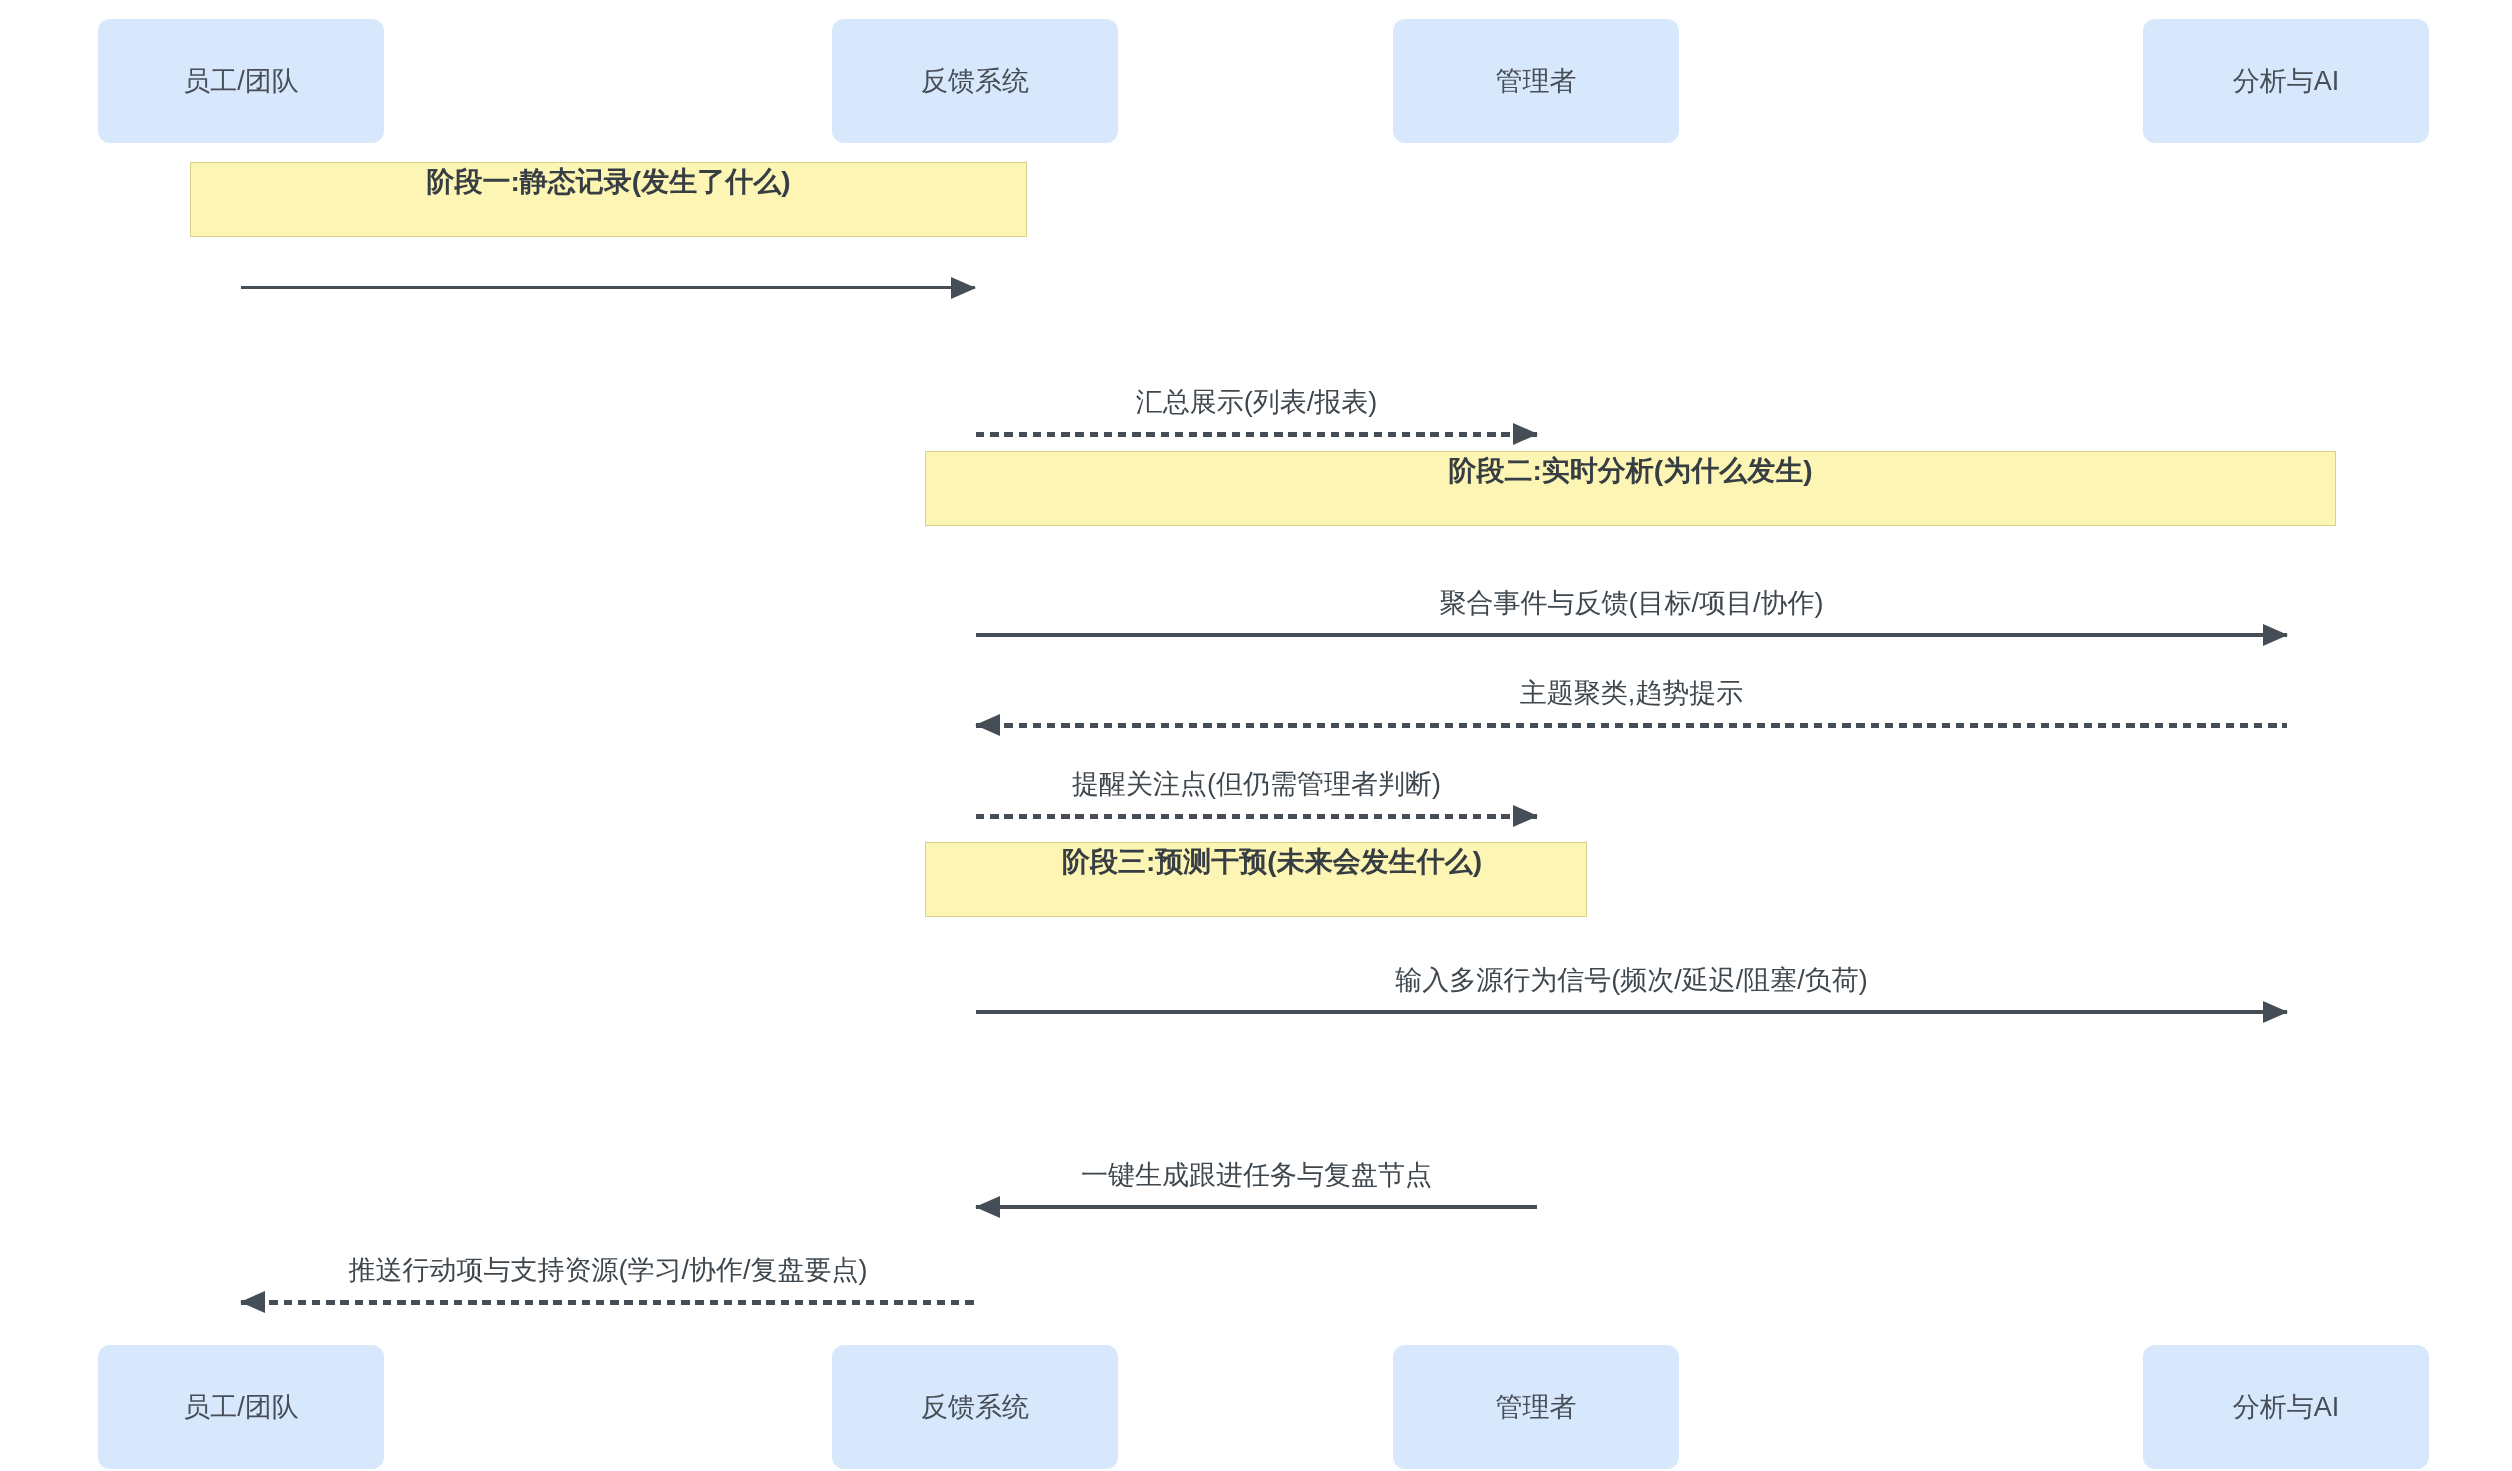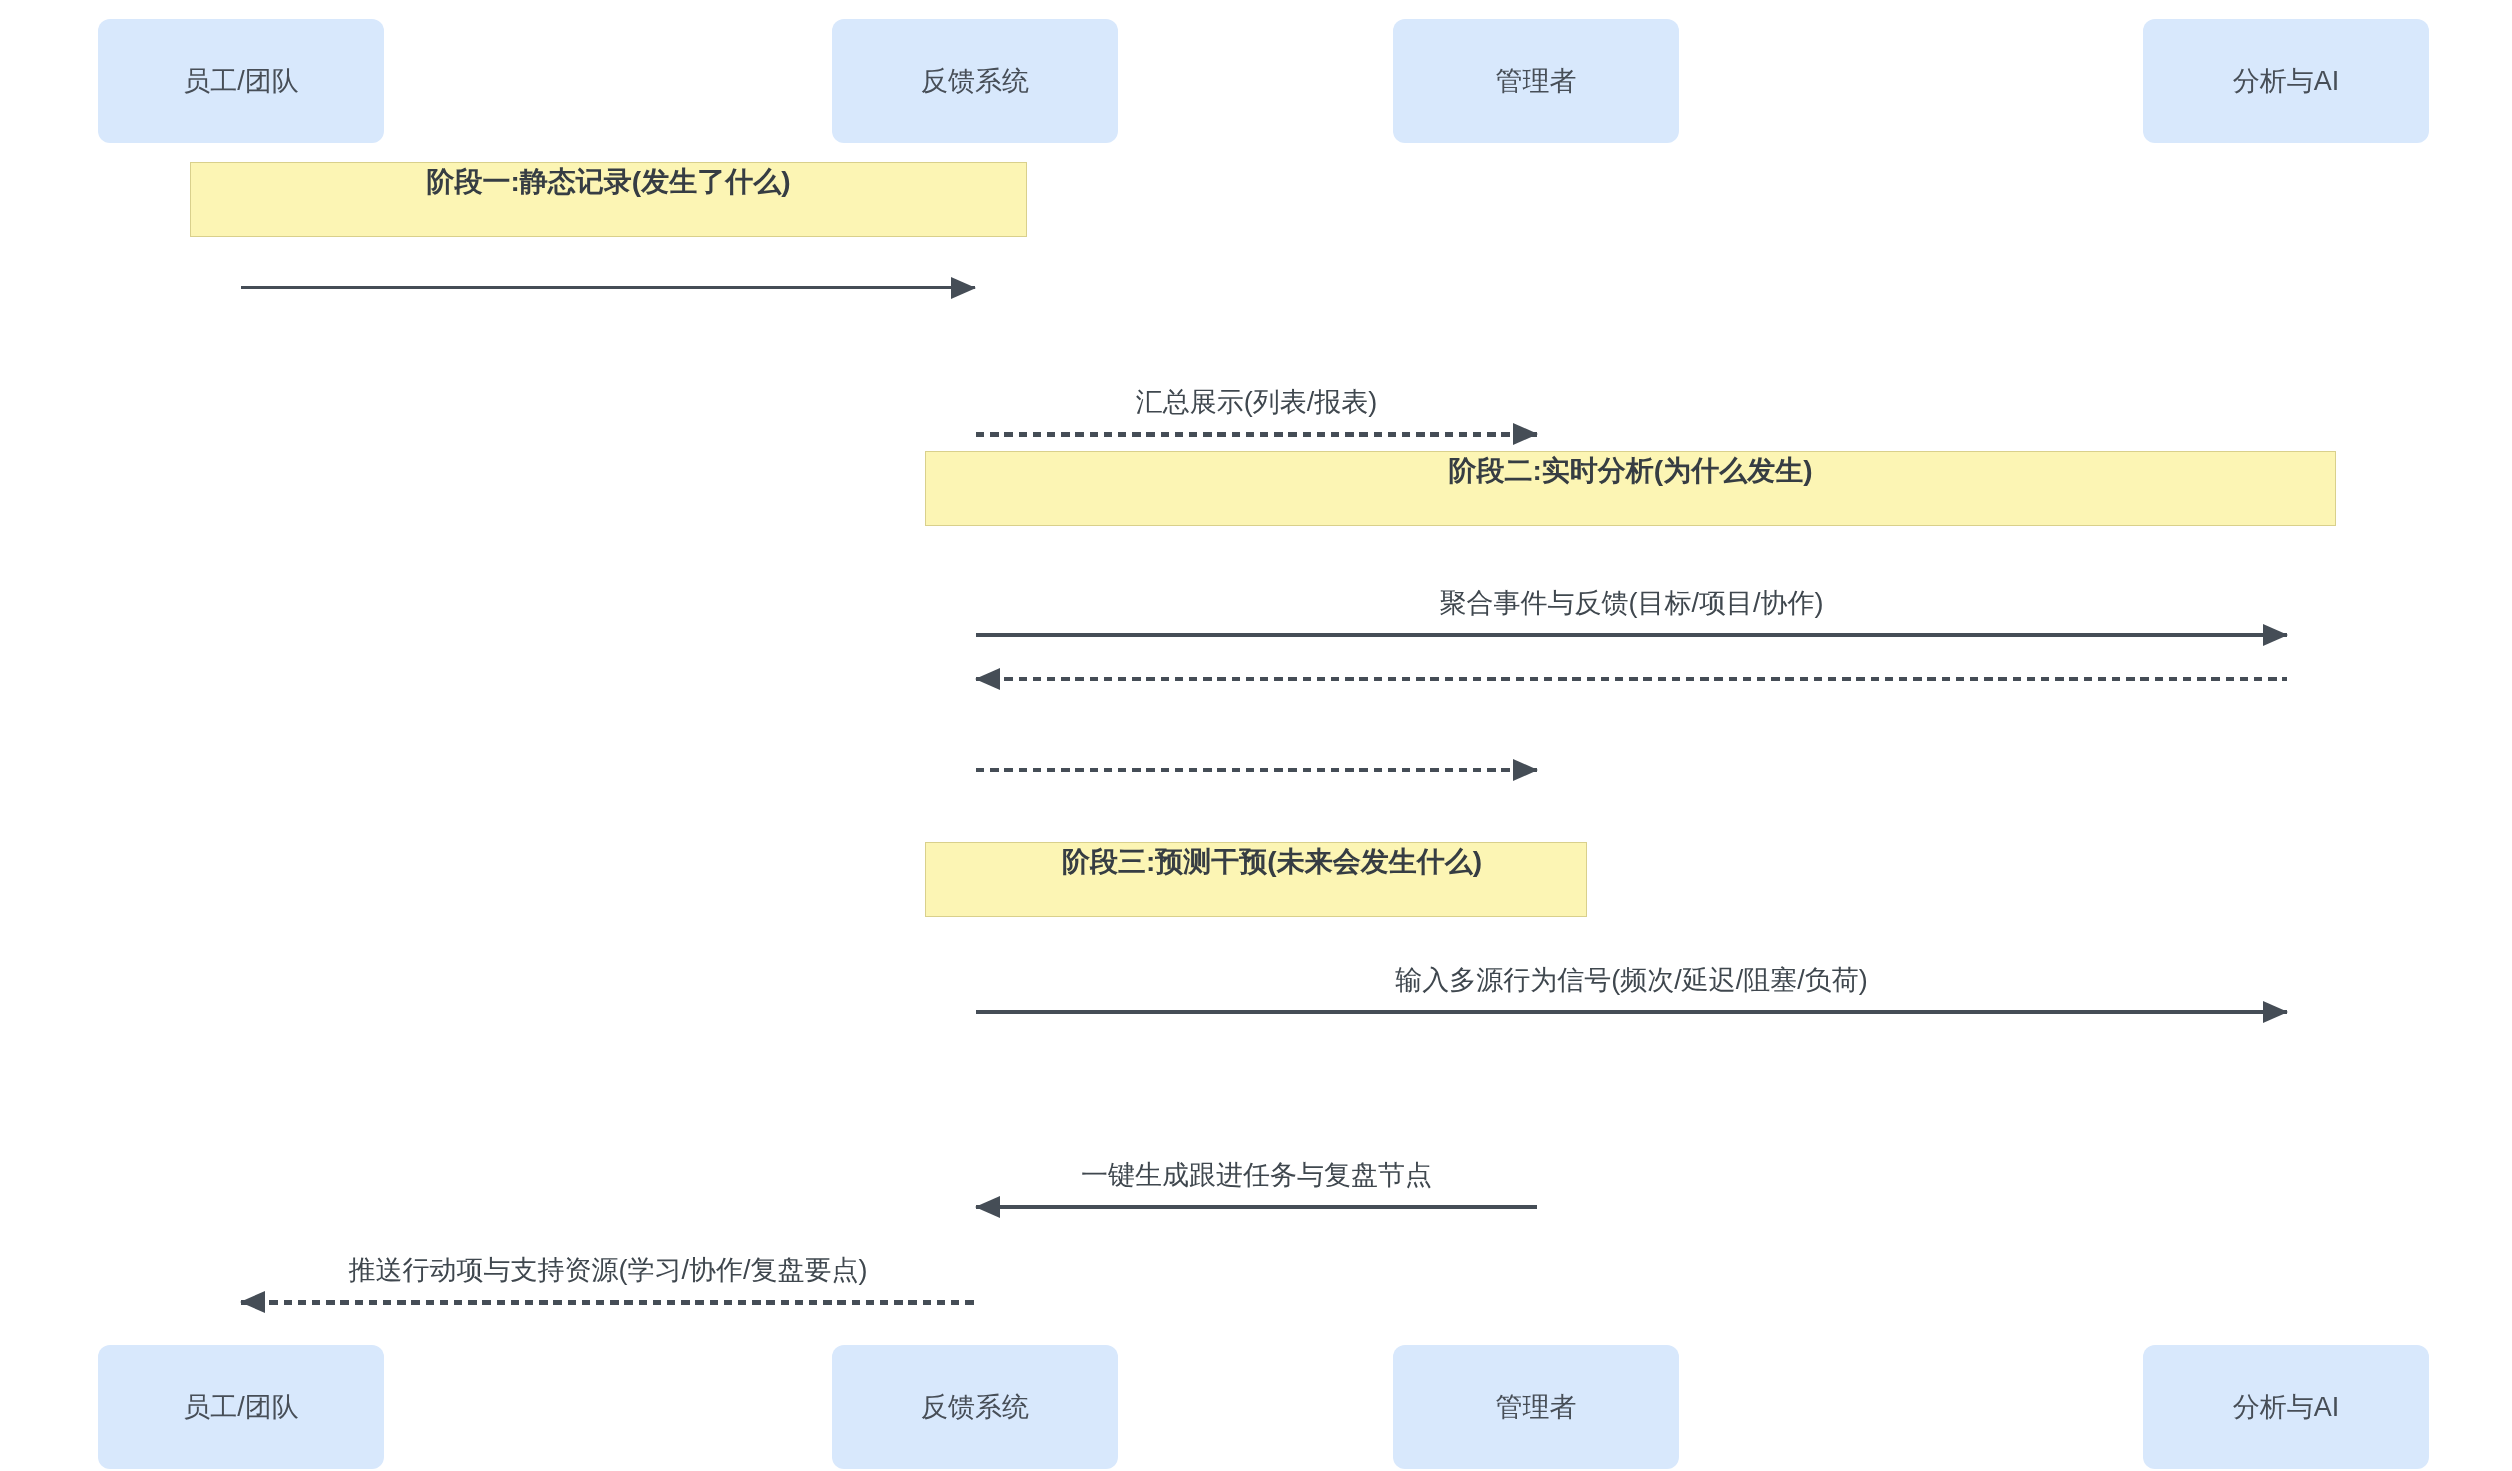--- a/index.html
+++ b/index.html
@@ -145,6 +145,7 @@
   </div>
 
   <div class="msg m4">
+    <div class="msg-label">主题聚类,趋势提示</div>
     <div class="track dotted">
       <i class="head left"></i>
     </div>

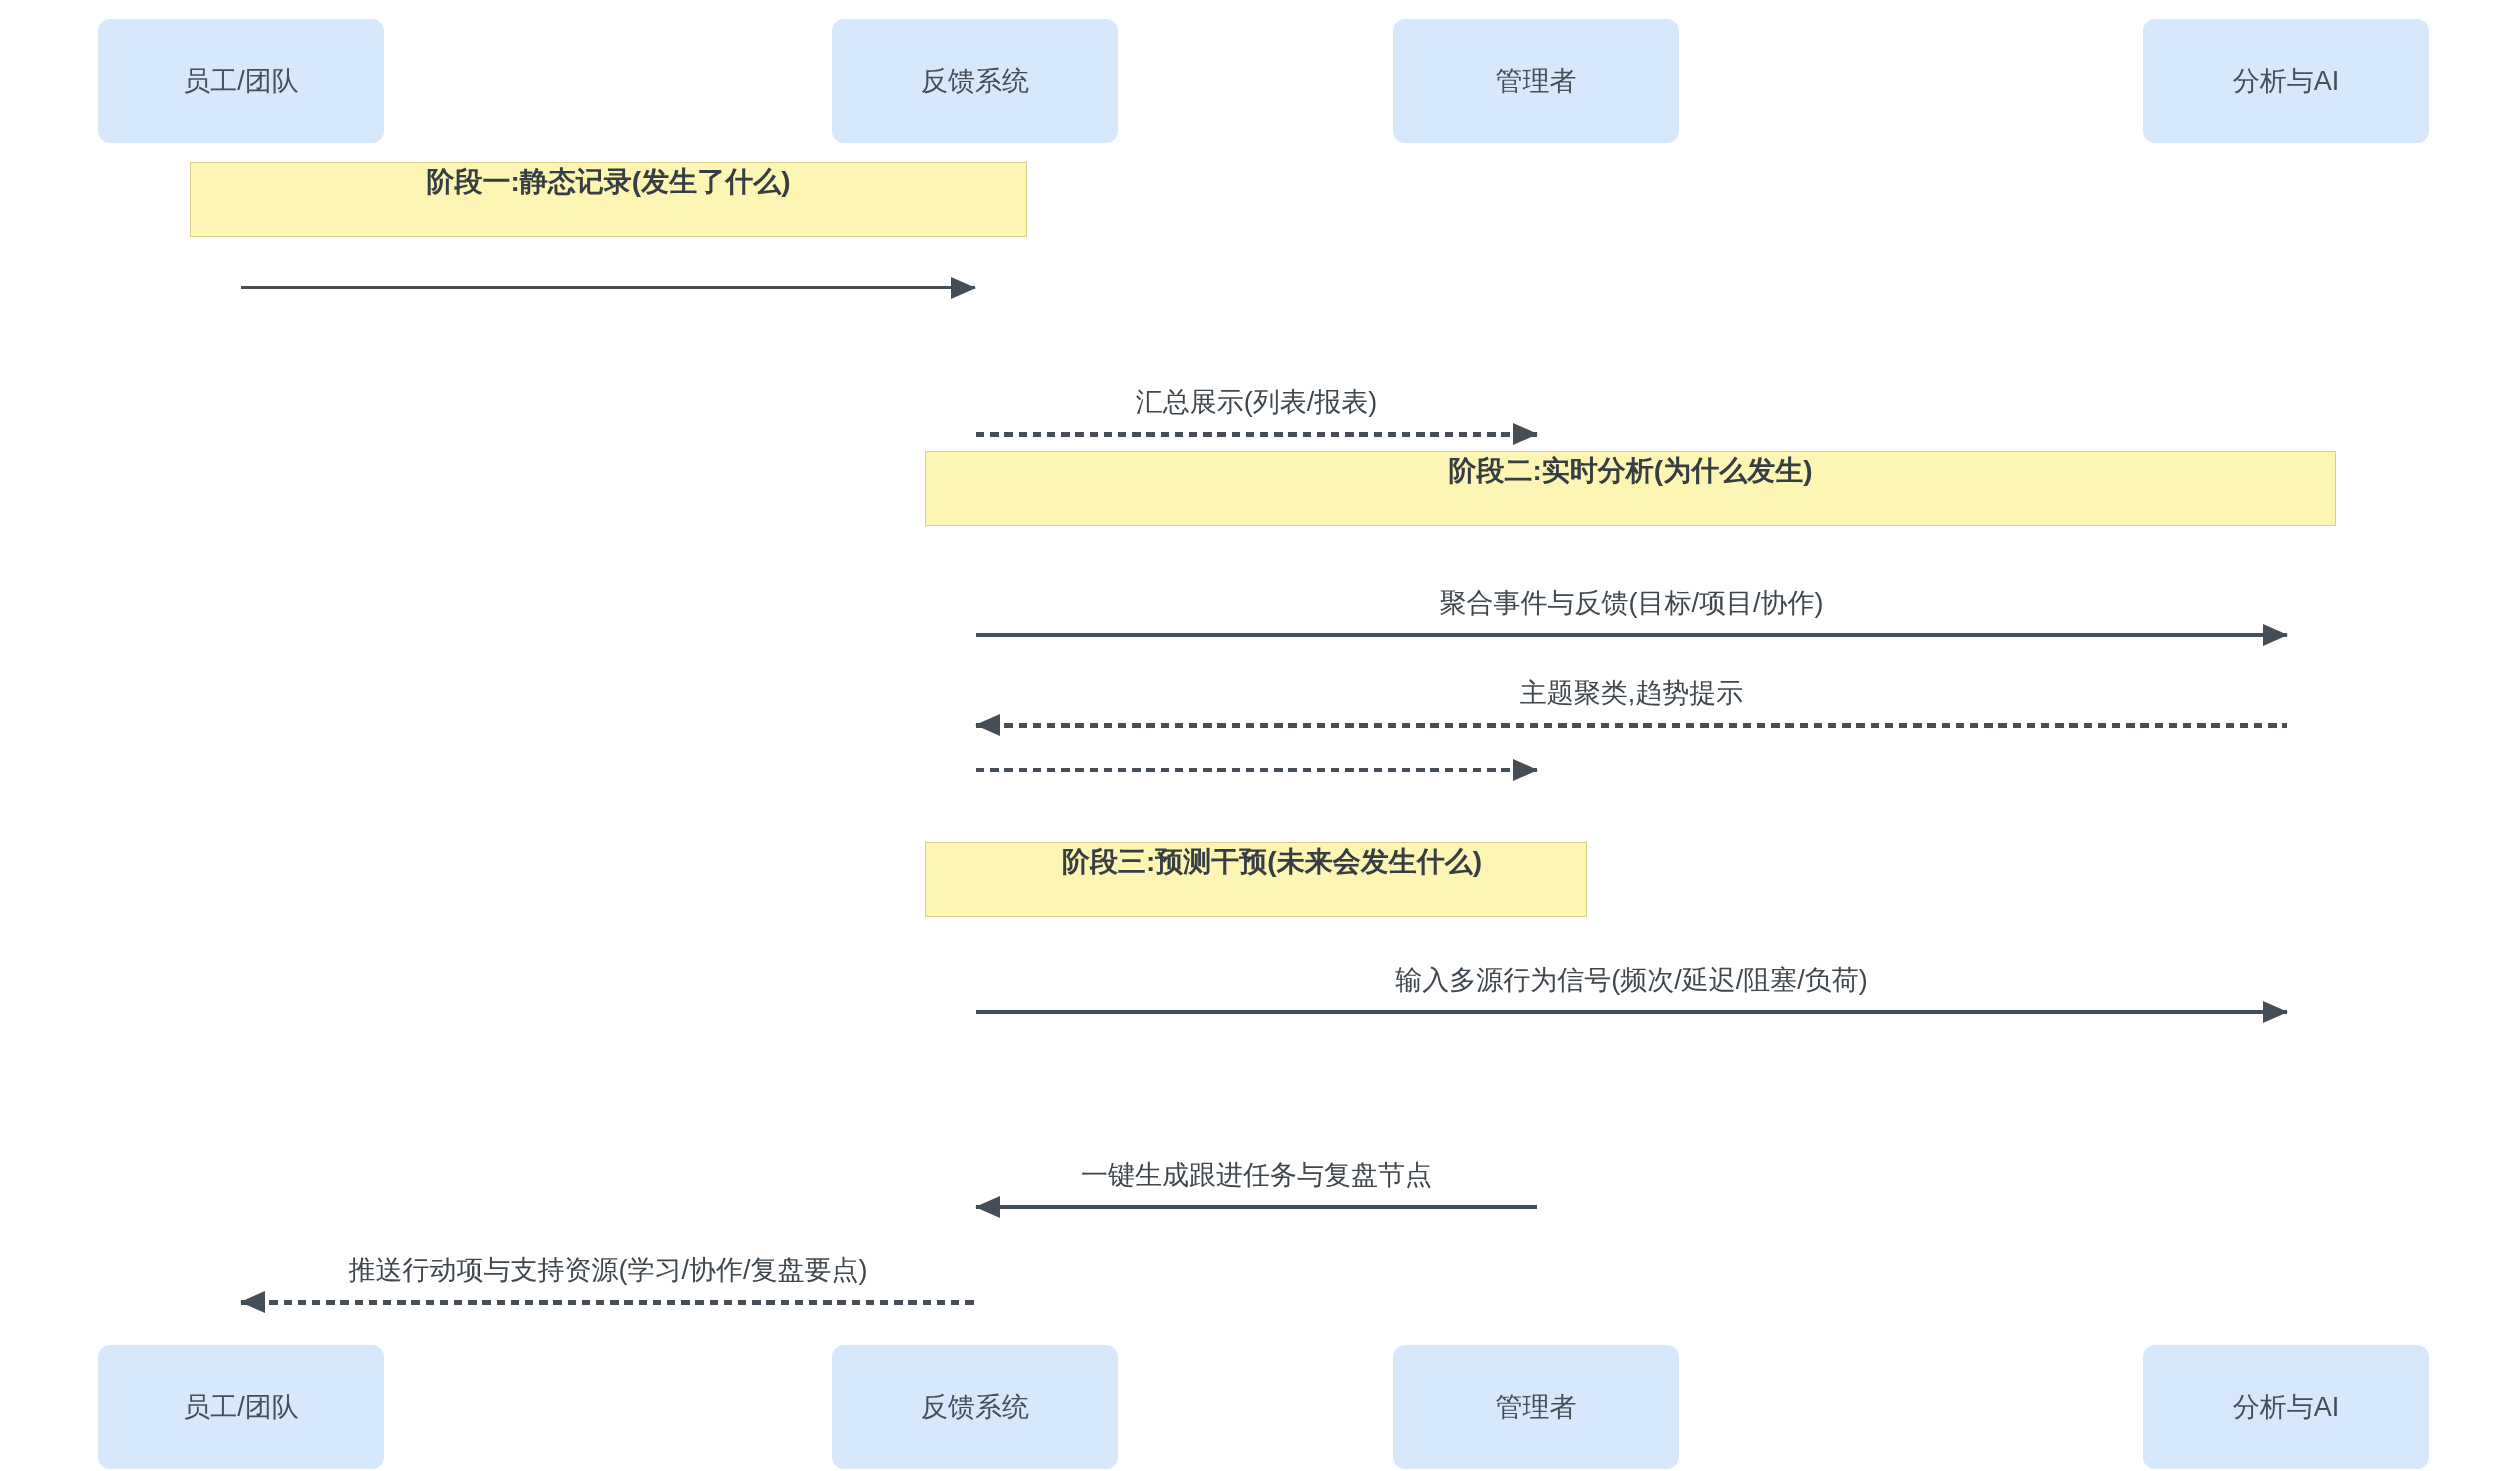--- a/index.html
+++ b/index.html
@@ -152,6 +152,7 @@
   </div>
 
   <div class="msg m5">
+    <div class="msg-label">提醒关注点(但仍需管理者判断)</div>
     <div class="track dotted">
       <i class="head right"></i>
     </div>

